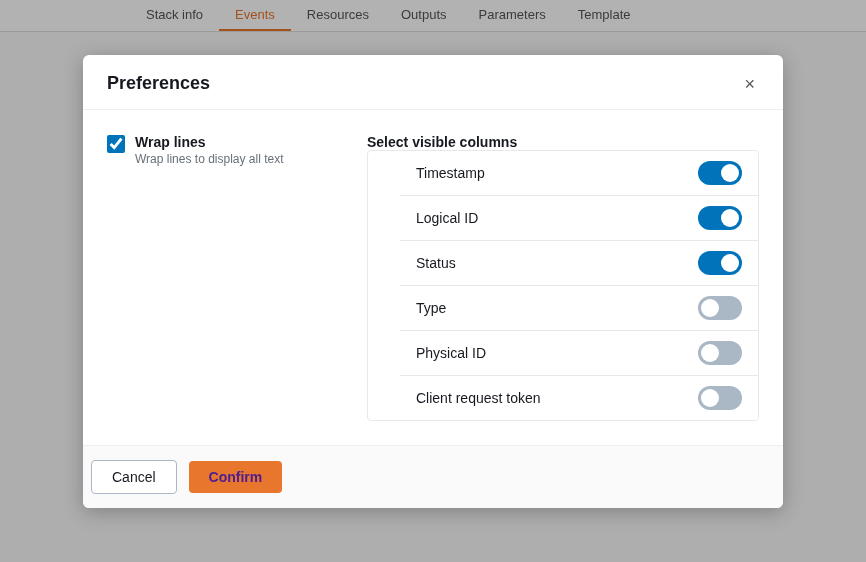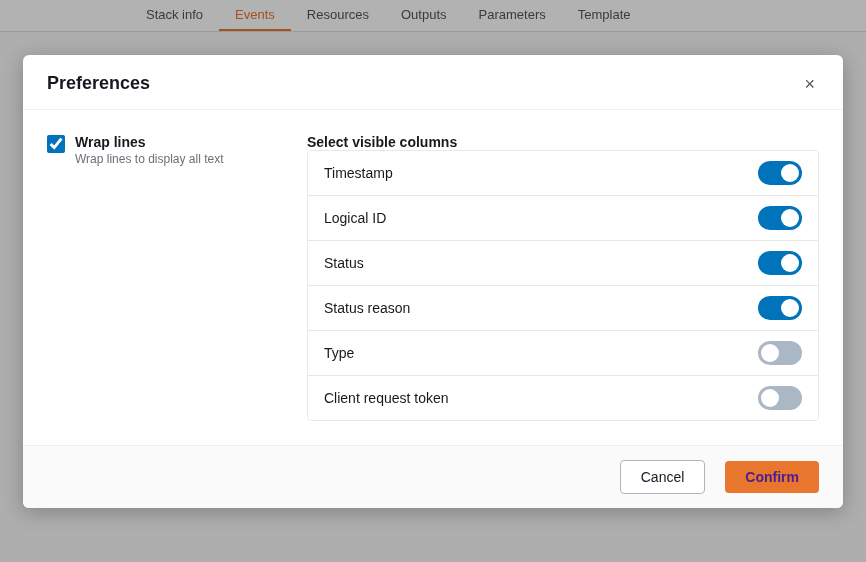--- a/index.html
+++ b/index.html
@@ -59,7 +59,7 @@
     .dialog {
       background: #fff;
       border-radius: 6px;
-      width: 820px;
+      width: 700px;
       max-width: 95%;
       box-shadow: 0 4px 20px rgba(0,0,0,0.25);
       overflow: hidden;

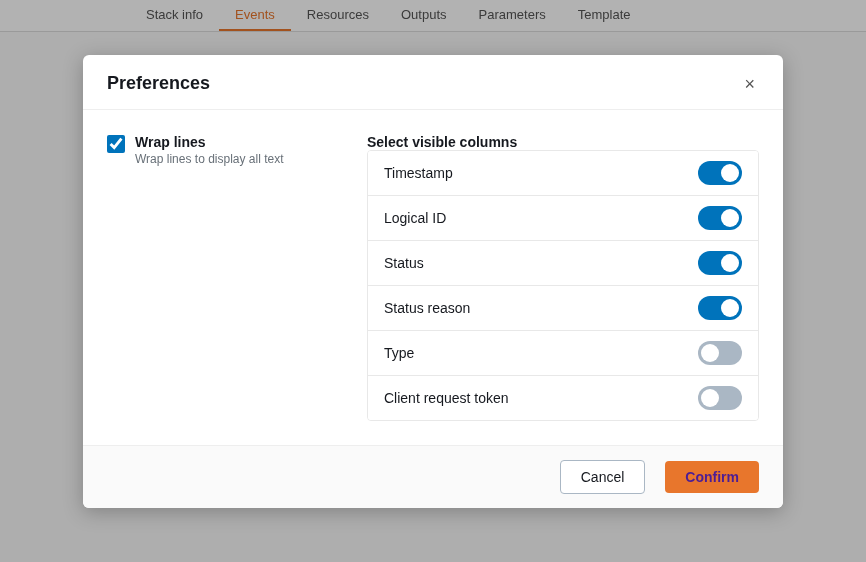--- a/index.html
+++ b/index.html
@@ -149,6 +149,7 @@
       border: 1px solid #e8e8e8;
       border-radius: 4px;
       overflow: hidden;
+      padding-left: 32px;
     }
 
     .column-row {

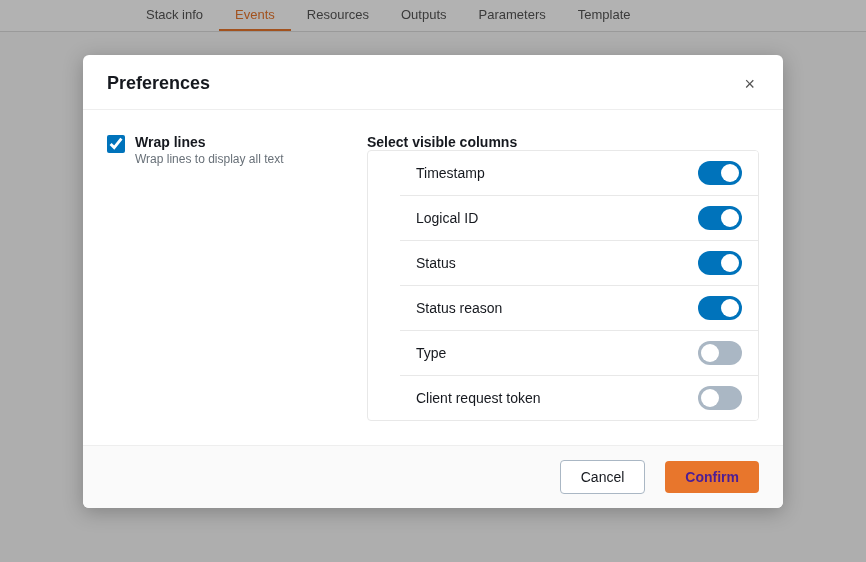--- a/index.html
+++ b/index.html
@@ -301,10 +301,6 @@
               <label class="toggle"><input type="checkbox" checked="" style=""><span class="toggle-slider"></span></label>
             </div>
             <div class="column-row">
-              <span class="column-label">Status reason</span>
-              <label class="toggle"><input type="checkbox" checked="" style=""><span class="toggle-slider"></span></label>
-            </div>
-            <div class="column-row">
               <span class="column-label">Type</span>
               <label class="toggle"><input type="checkbox" style=""><span class="toggle-slider"></span></label>
             </div>

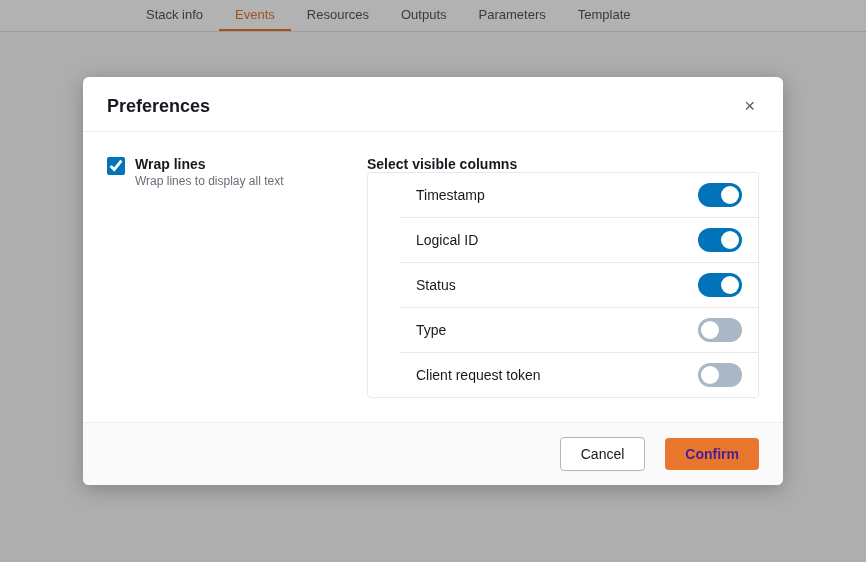--- a/index.html
+++ b/index.html
@@ -305,6 +305,10 @@
               <label class="toggle"><input type="checkbox" style=""><span class="toggle-slider"></span></label>
             </div>
             <div class="column-row">
+              <span class="column-label">Physical ID</span>
+              <label class="toggle"><input type="checkbox" style=""><span class="toggle-slider"></span></label>
+            </div>
+            <div class="column-row">
               <span class="column-label">Client request token</span>
               <label class="toggle"><input type="checkbox" style=""><span class="toggle-slider"></span></label>
             </div>

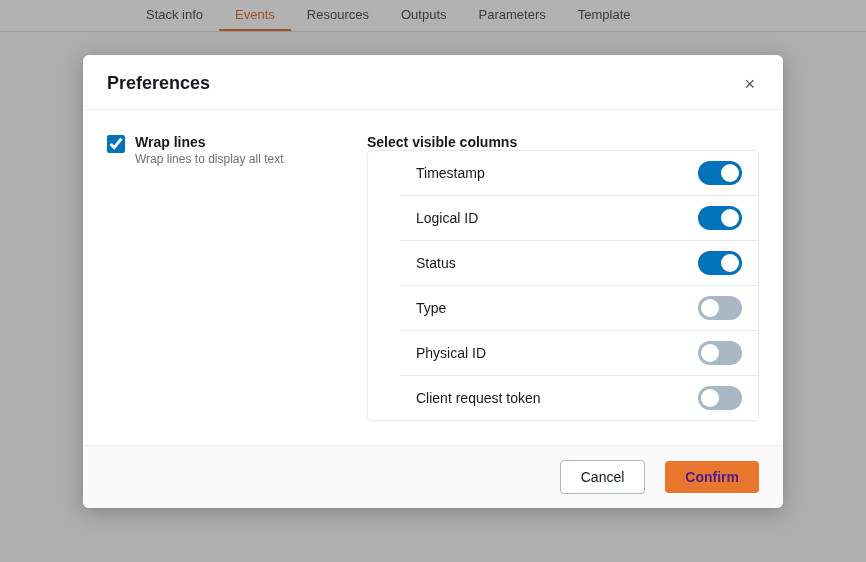--- a/index.html
+++ b/index.html
@@ -216,10 +216,9 @@
     
     .dialog-footer {
       display: flex;
-      justify-content: flex-end;
-      align-items: center;
-      gap: 20px;
-      padding: 14px 24px;
+      align-items: center;
+      gap: 12px;
+      padding: 14px 8px;
       border-top: 1px solid #eee;
       background: #fafafa;
     }

